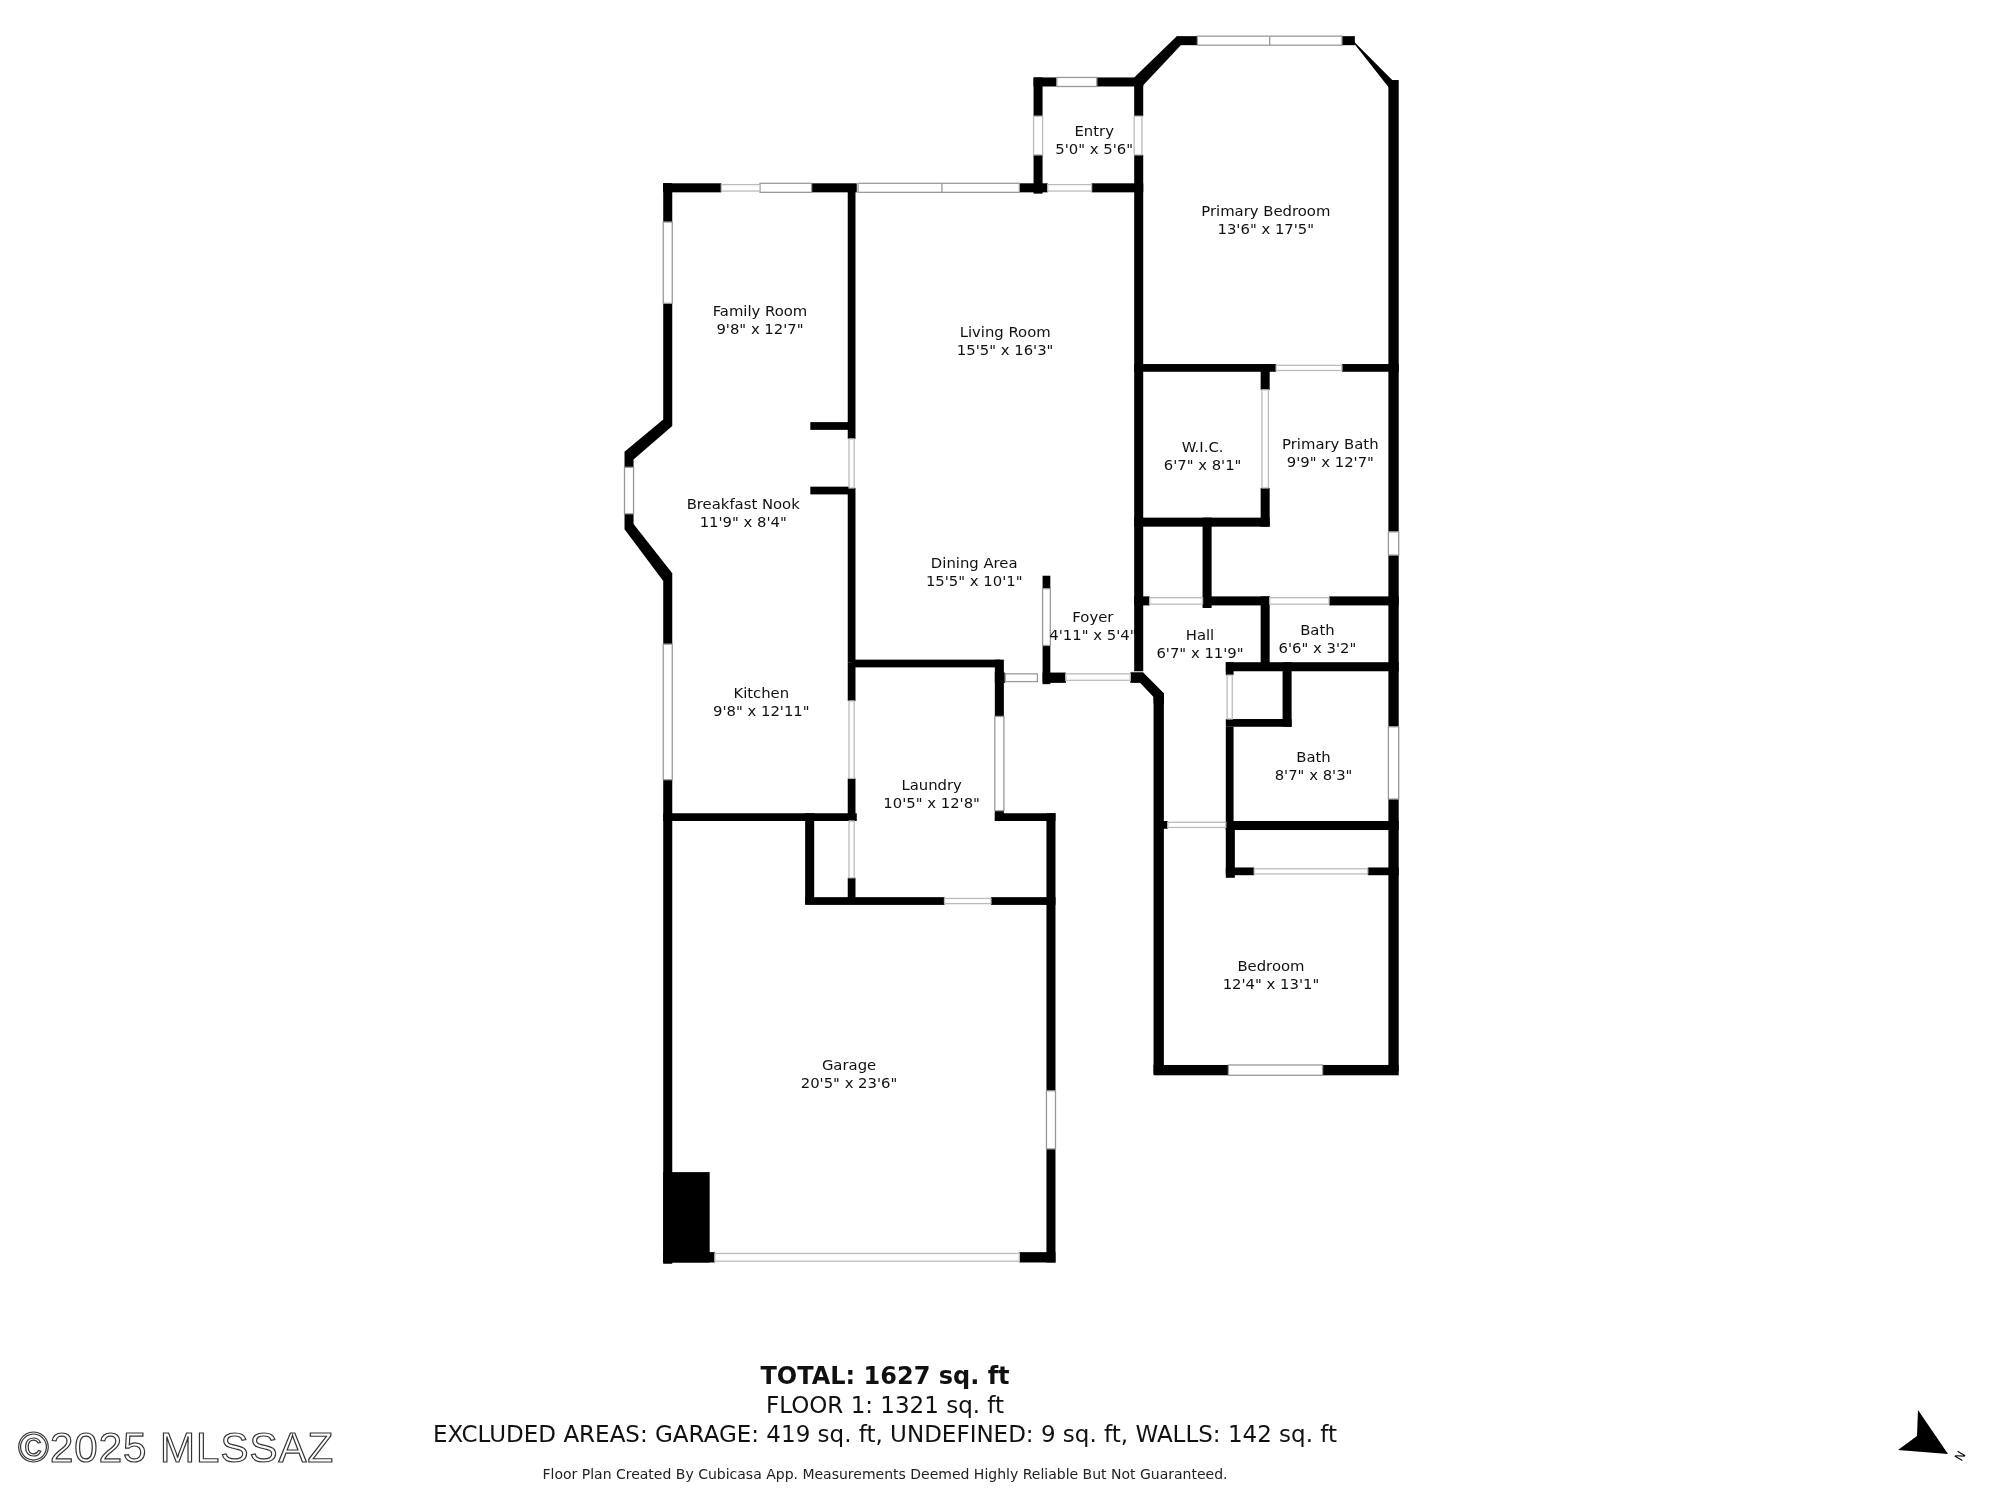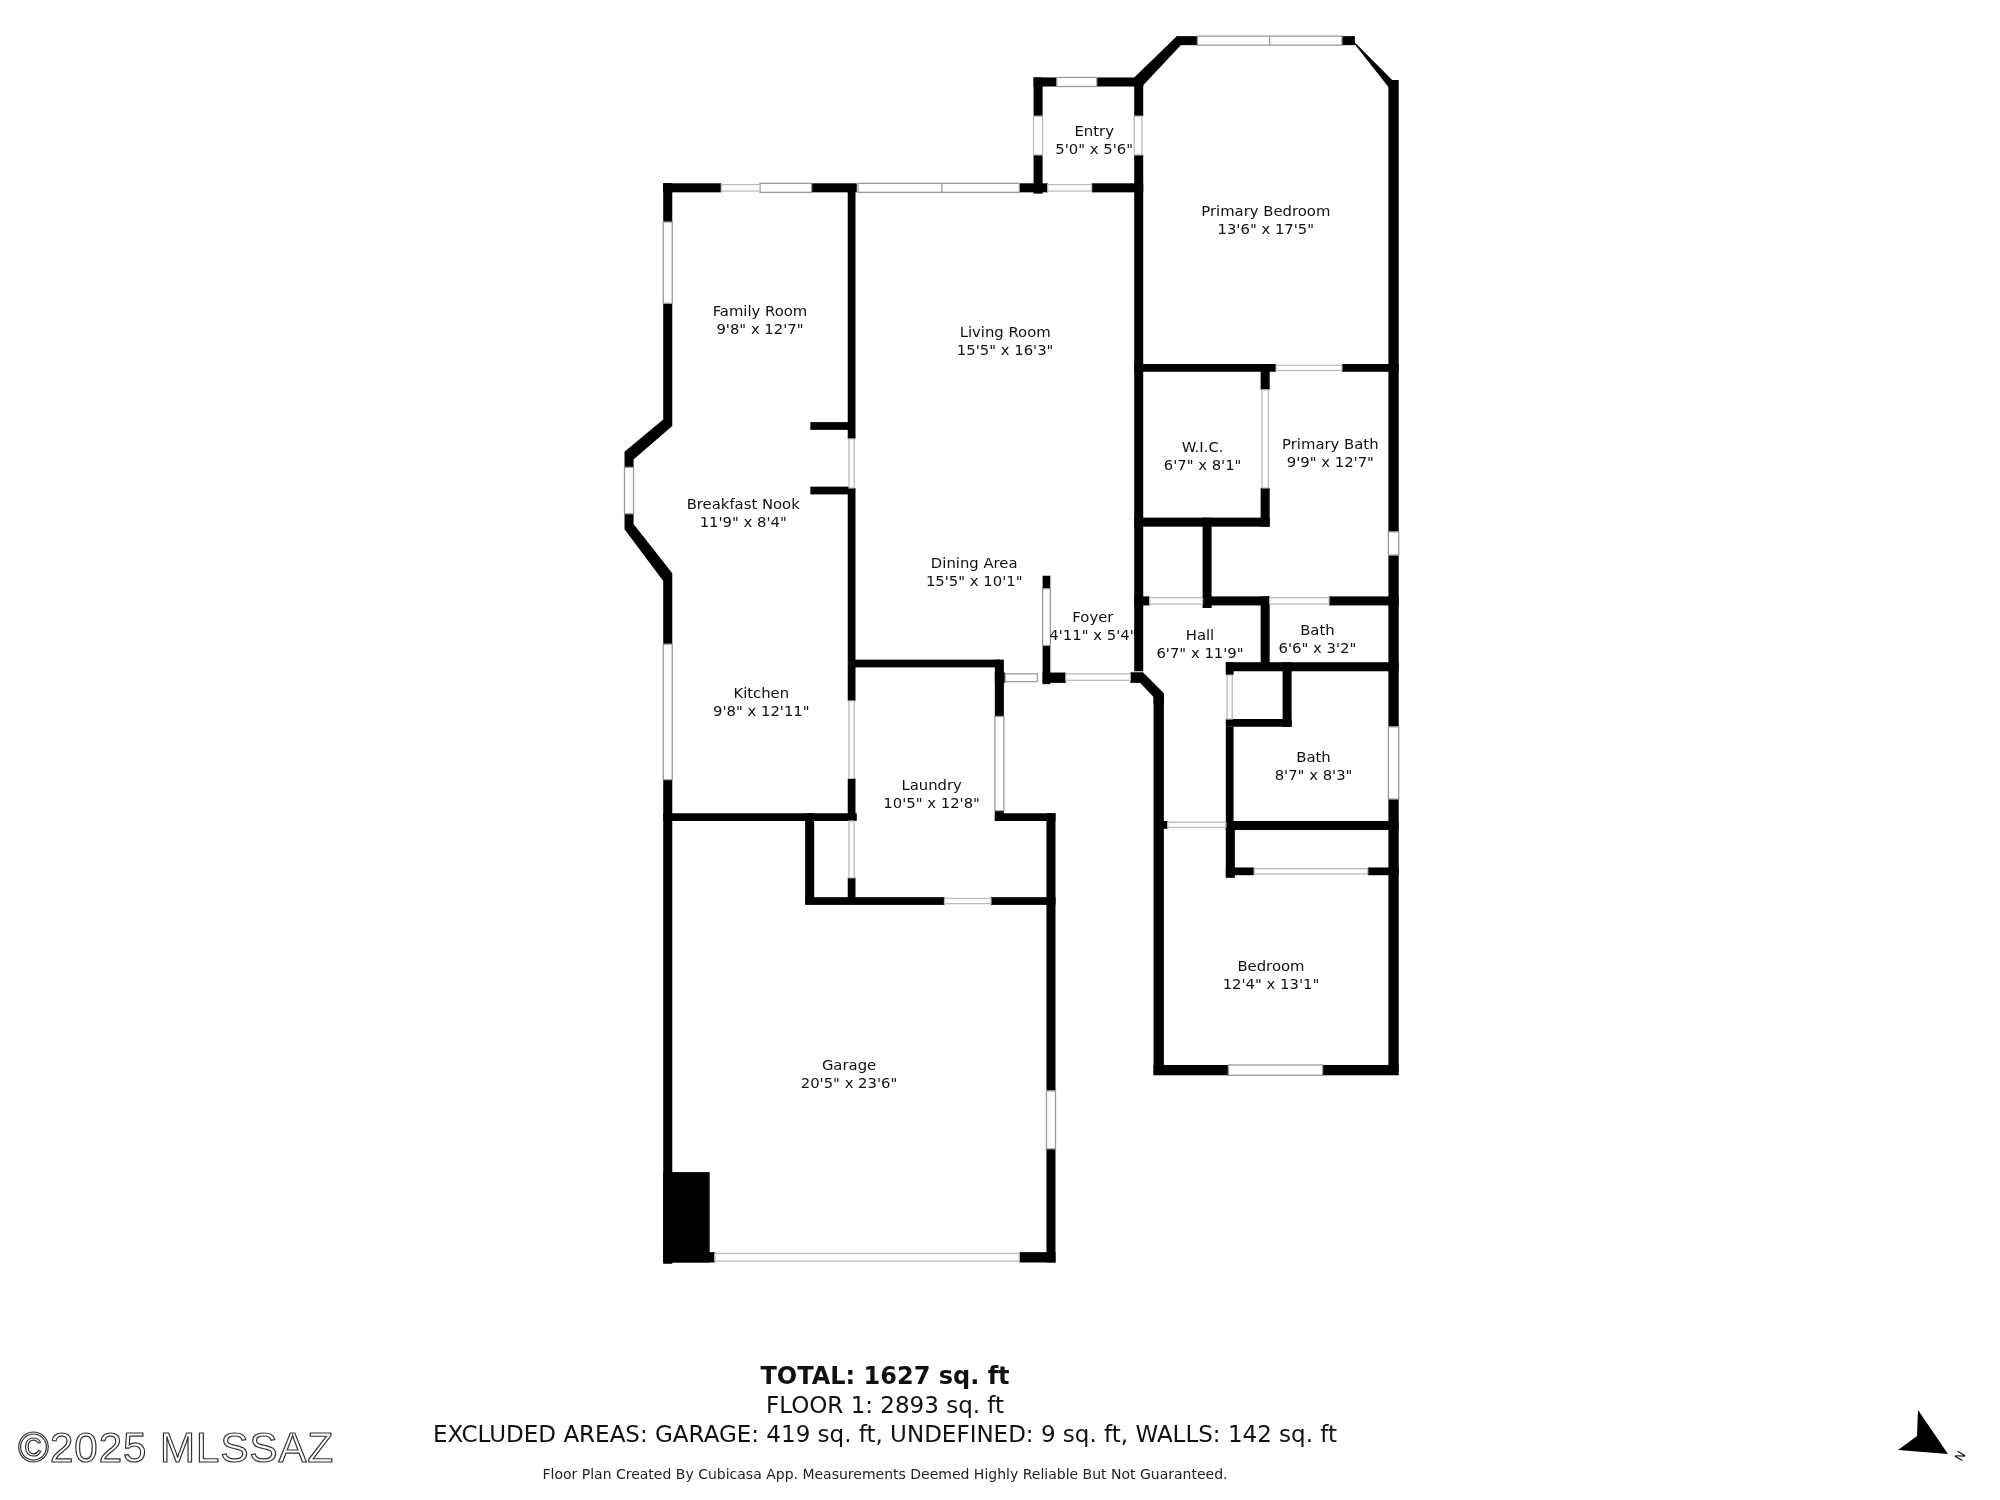--- a/index.html
+++ b/index.html
@@ -175,7 +175,7 @@
 </svg>
 
 <div class="summary total">TOTAL: 1627 sq. ft</div>
-<div class="summary floor">FLOOR 1: 2893 sq. ft</div>
+<div class="summary floor">FLOOR 1: 1321 sq. ft</div>
 <div class="summary excluded">EXCLUDED AREAS: GARAGE: 419 sq. ft, UNDEFINED: 9 sq. ft, WALLS: 142 sq. ft</div>
 <div class="summary disclaimer">Floor Plan Created By Cubicasa App. Measurements Deemed Highly Reliable But Not Guaranteed.</div>
 

